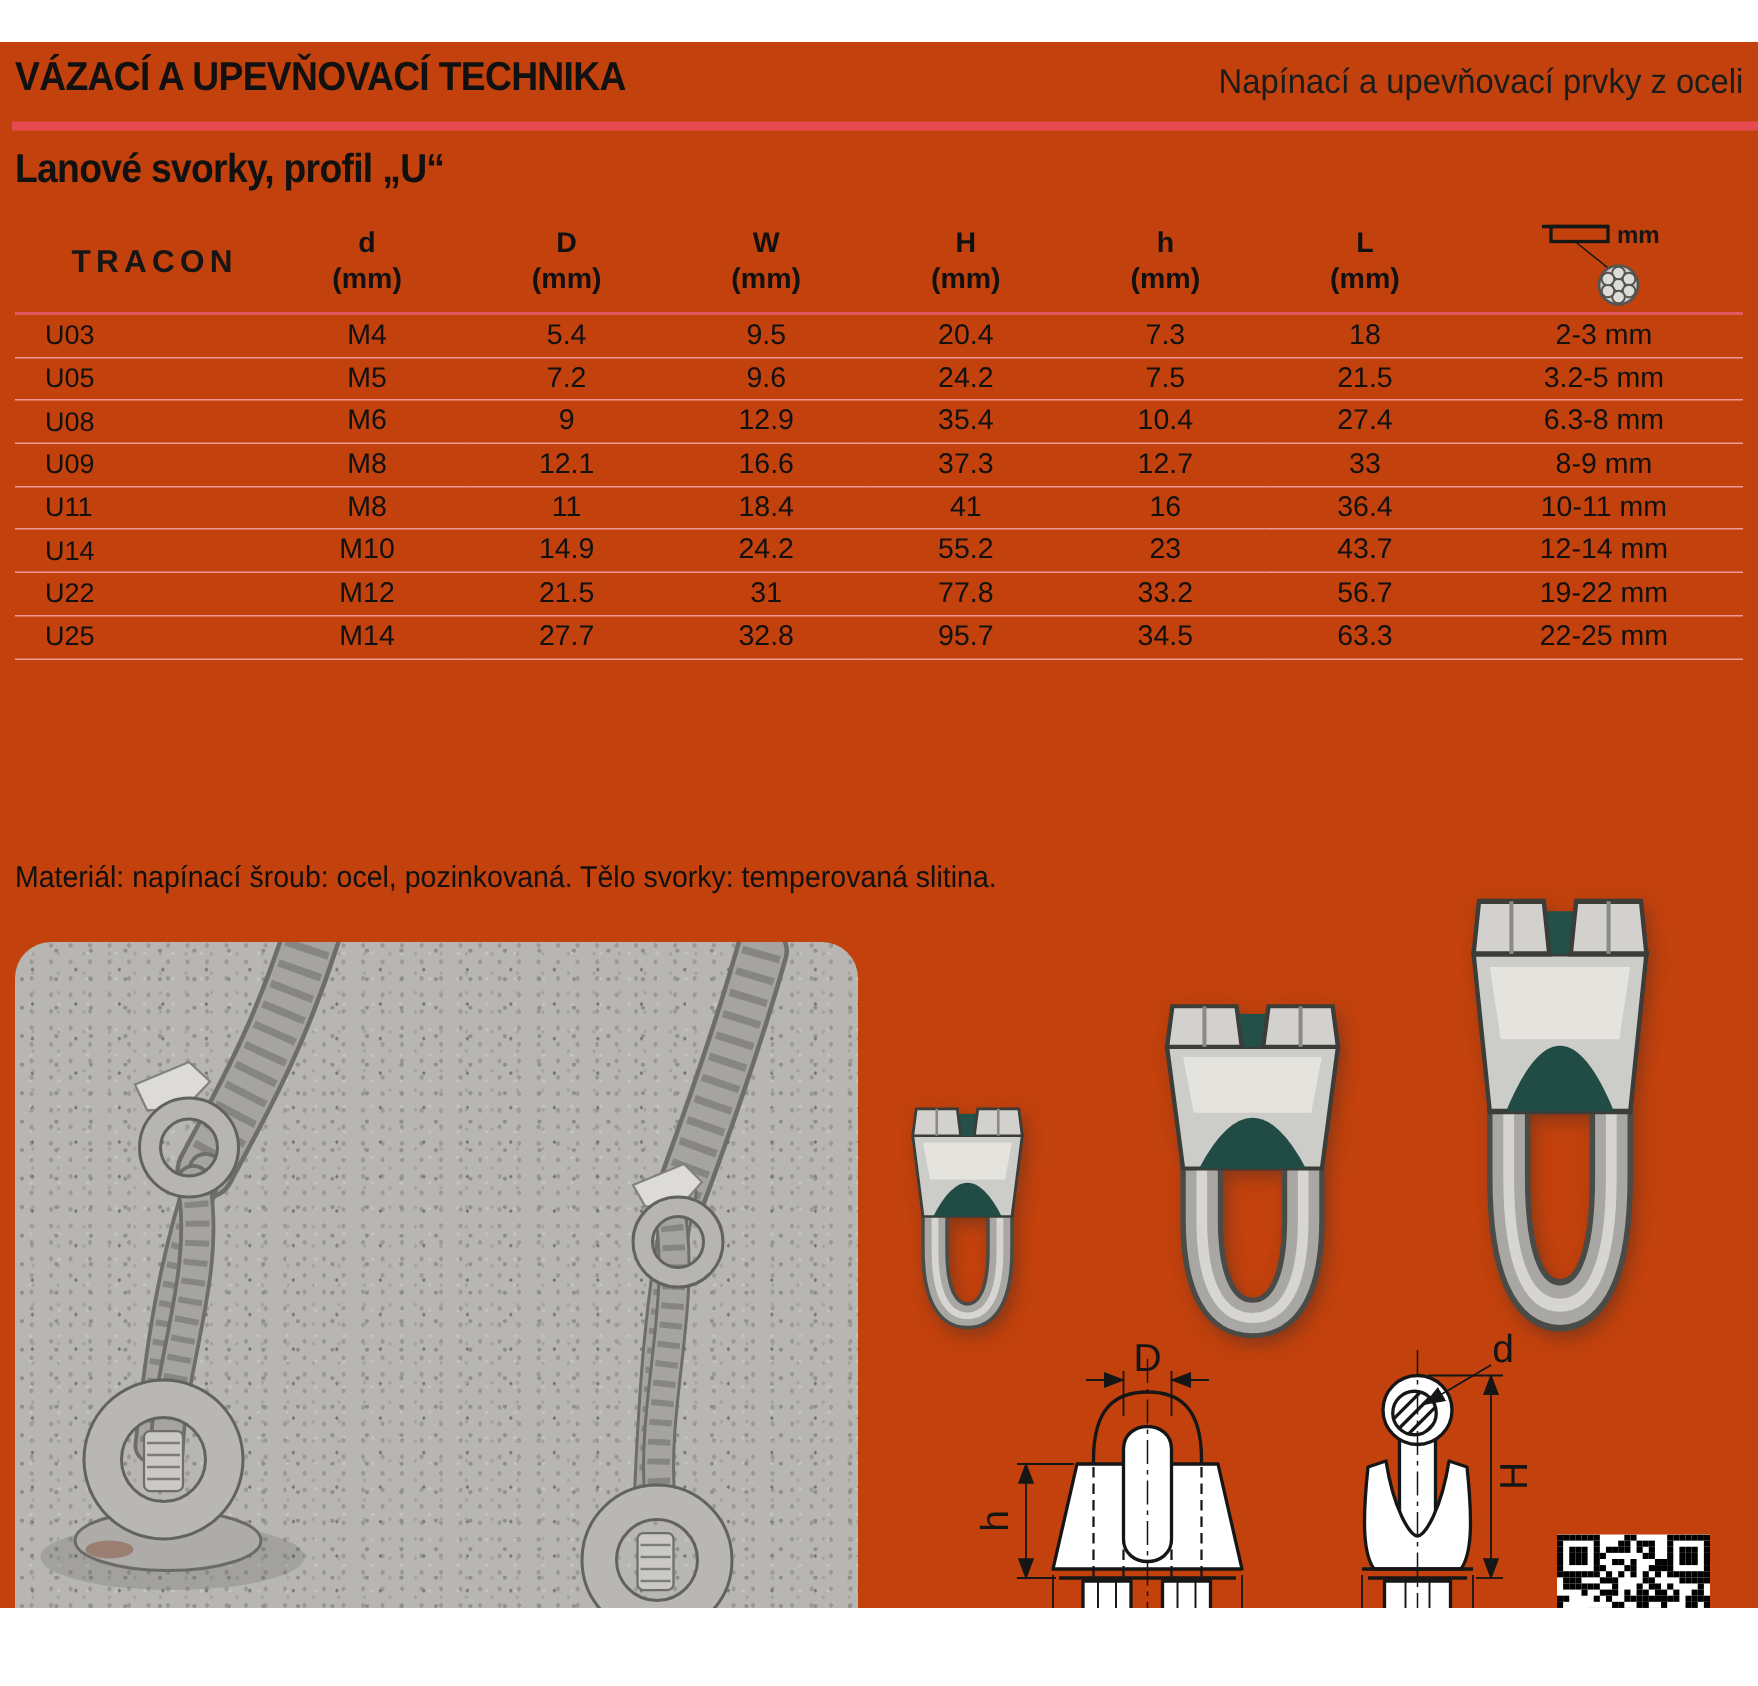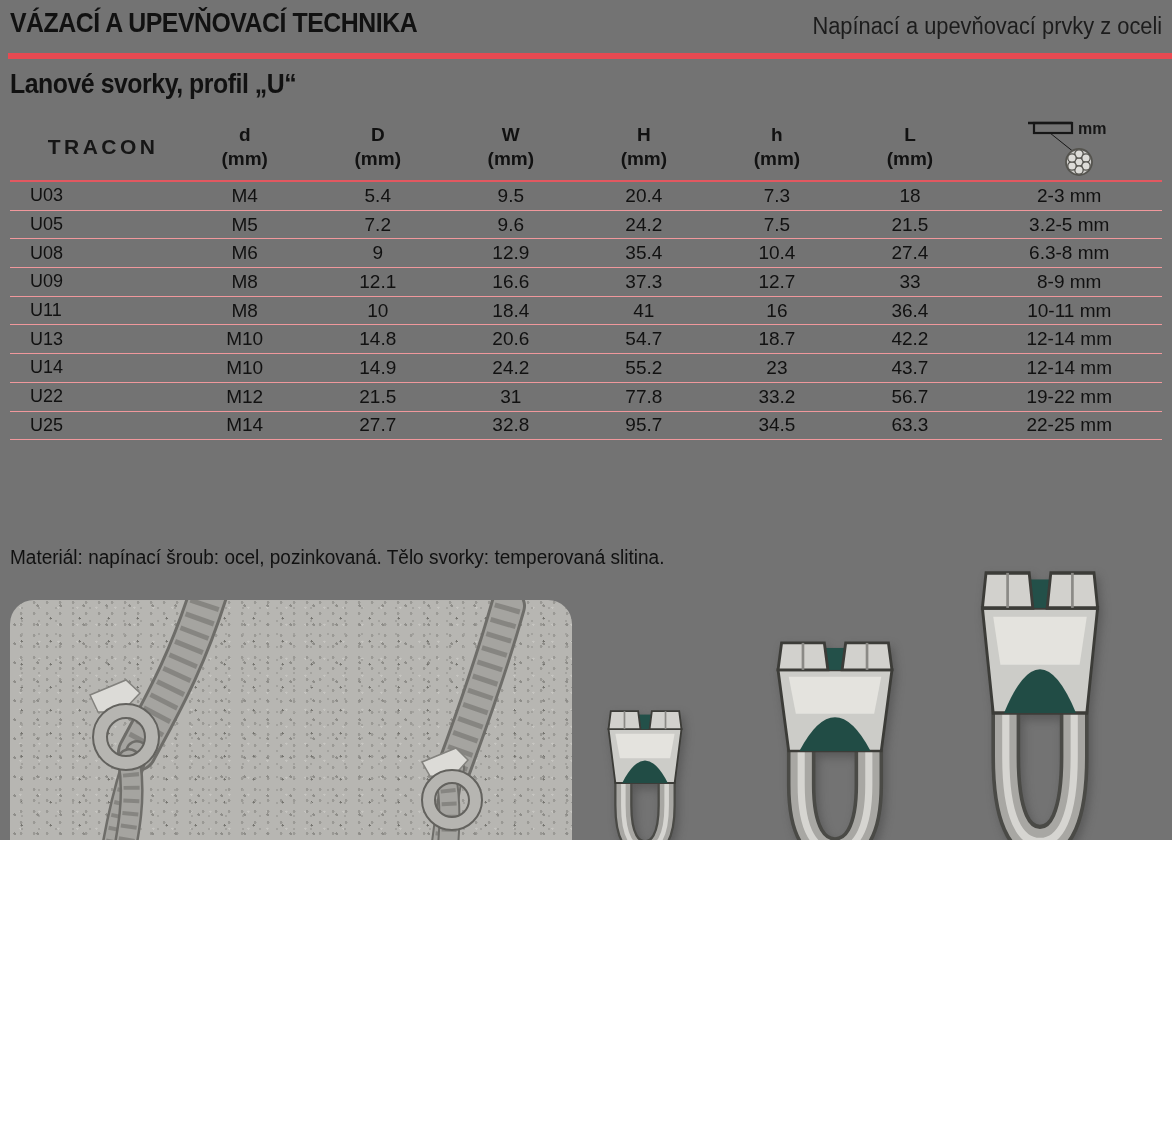--- a/index.html
+++ b/index.html
@@ -3,8 +3,8 @@
 <meta charset="utf-8">
 <style>
   html,body{margin:0;padding:0;background:#ffffff;}
-  #page{position:relative;width:1172px;height:840px;background:#737373;overflow:hidden;
-        font-family:"Liberation Sans",sans-serif;color:#111;}
+  #page{position:relative;width:1172px;height:1044px;background:#c2410c;overflow:hidden;
+        font-family:"Liberation Sans",sans-serif;color:#111;margin-top:28px;}
 
   
   .page-title{position:absolute;left:10px;top:8px;font-size:27px;font-weight:bold;

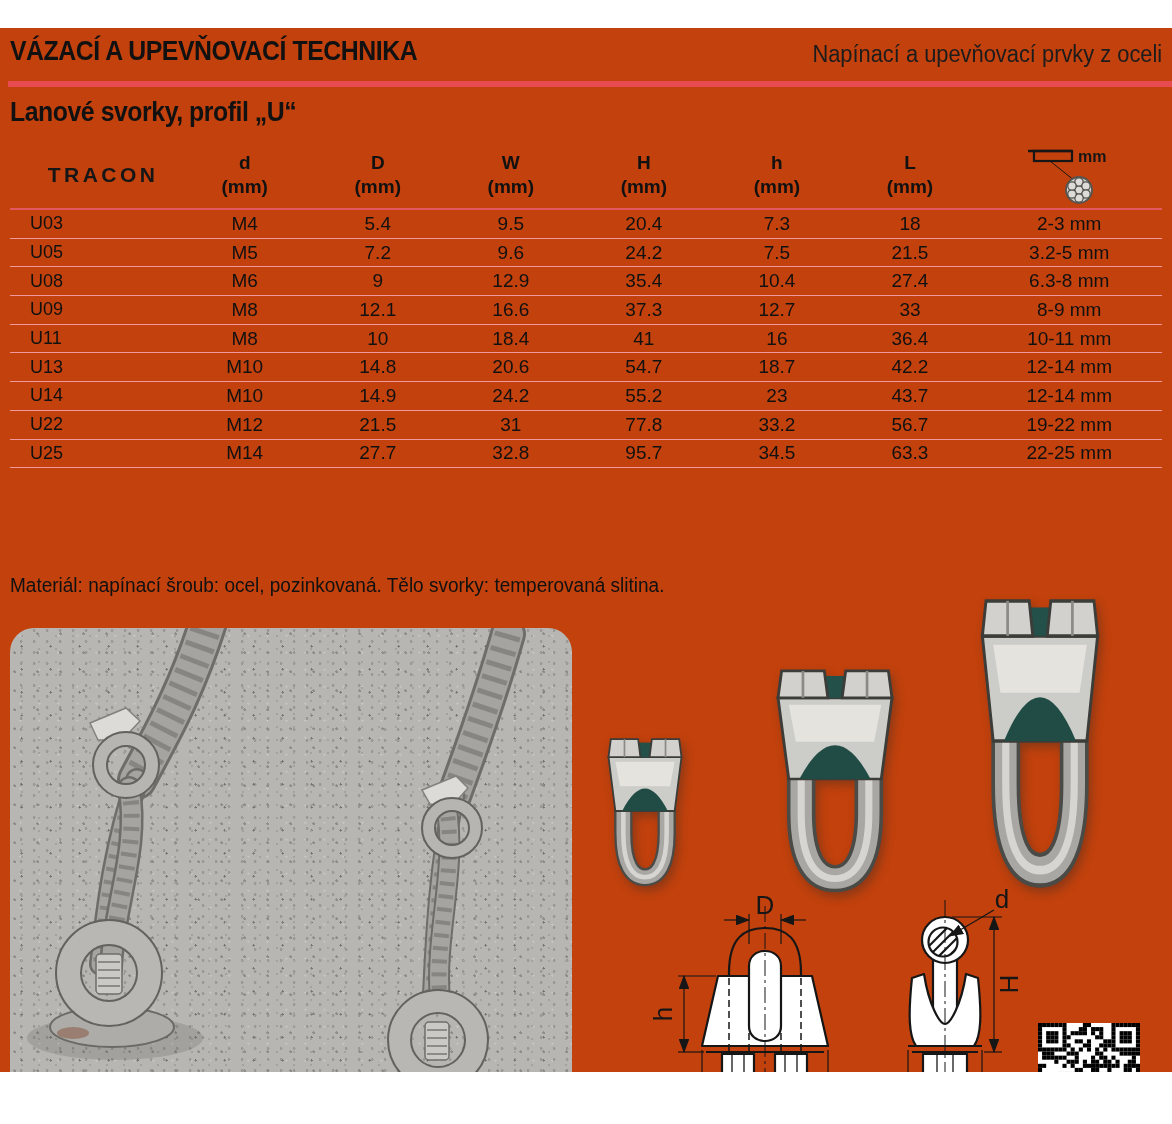--- a/index.html
+++ b/index.html
@@ -185,7 +185,7 @@
           <tr>
       <th>U11</th>
       <td>M8</td>
-      <td>10</td>
+      <td>11</td>
       <td>18.4</td>
       <td>41</td>
       <td>16</td>

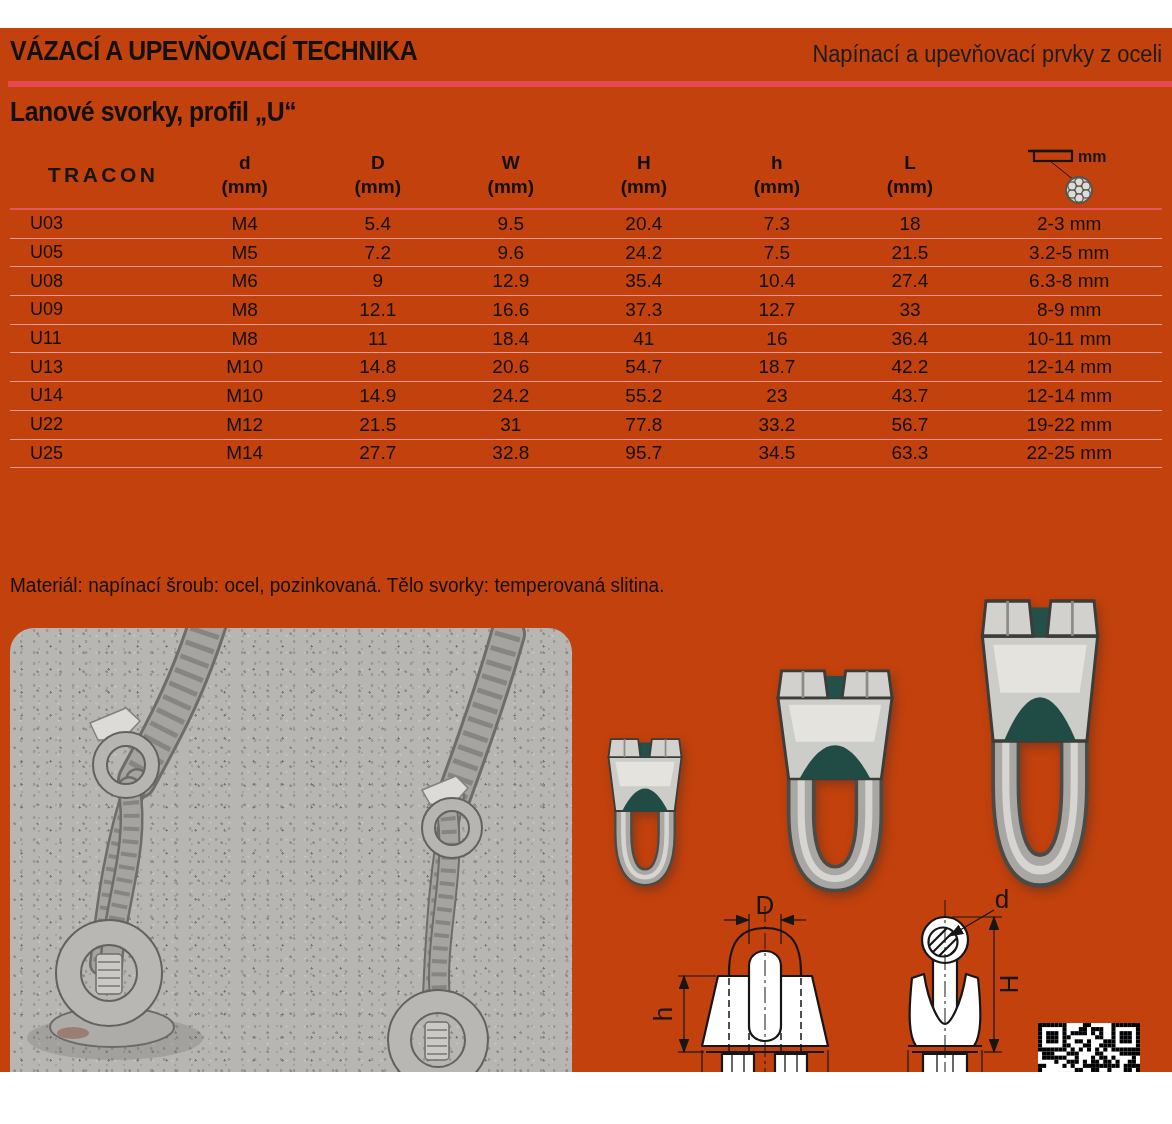--- a/index.html
+++ b/index.html
@@ -191,16 +191,6 @@
       <td>16</td>
       <td>36.4</td>
       <td>10-11 mm</td>
-    </tr>
-          <tr>
-      <th>U13</th>
-      <td>M10</td>
-      <td>14.8</td>
-      <td>20.6</td>
-      <td>54.7</td>
-      <td>18.7</td>
-      <td>42.2</td>
-      <td>12-14 mm</td>
     </tr>
           <tr>
       <th>U14</th>

